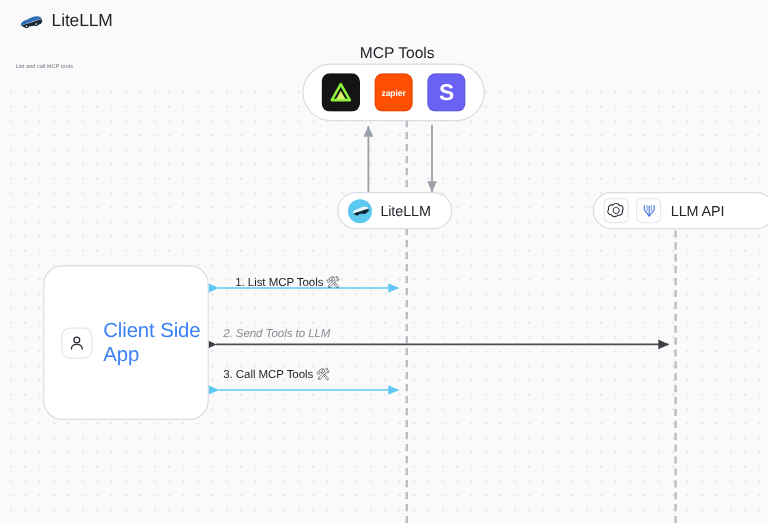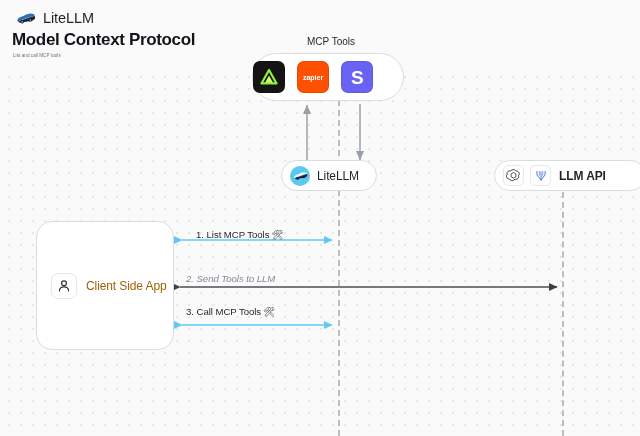--- a/index.html
+++ b/index.html
@@ -270,7 +270,6 @@
     <span class="brand-name">LiteLLM</span>
   </div>
 
-  <div class="page-title">Model Context Protocol</div>
   <div class="page-subtitle">List and call MCP tools</div>
 
   <div class="canvas"></div>

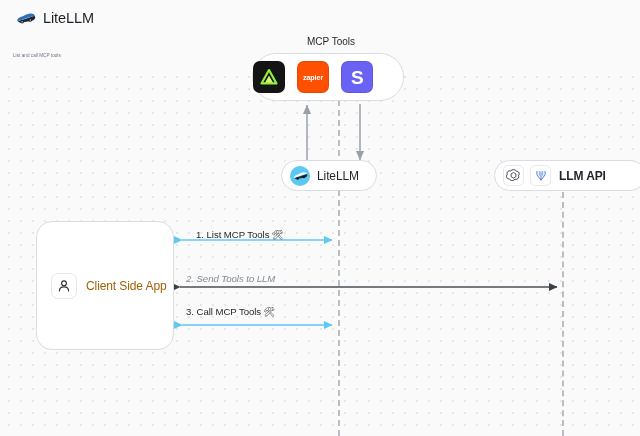--- a/index.html
+++ b/index.html
@@ -91,7 +91,7 @@
     top: 36px;
     width: 166px;
     text-align: center;
-    font-size: 10px;
+    font-size: 13px;
     color: #1f2328;
   }
   .mcp-box {

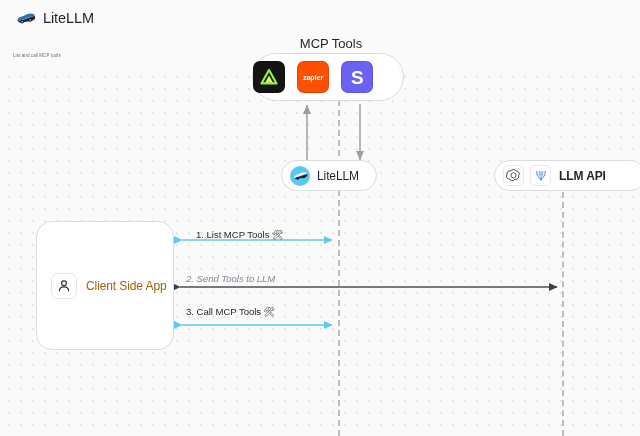--- a/index.html
+++ b/index.html
@@ -100,6 +100,7 @@
     width: 152px;
     height: 48px;
     border-radius: 24px;
+    justify-content: center;
     gap: 12px;
   }
   .tool-tile {

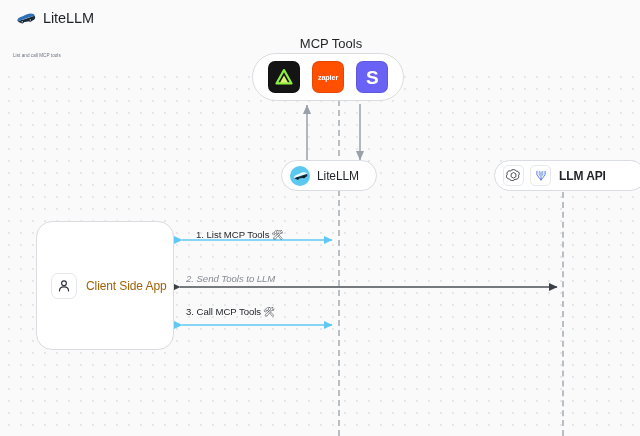--- a/index.html
+++ b/index.html
@@ -186,7 +186,6 @@
     color: #1f2328;
     letter-spacing: -0.1px;
     margin-left: 2px;
-    font-weight: bold;
   }
 
   

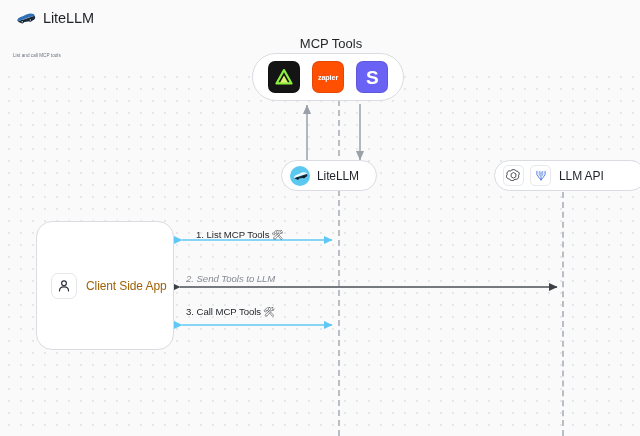--- a/index.html
+++ b/index.html
@@ -211,8 +211,8 @@
     flex: none;
   }
   .client-text {
-    font-size: 12px;
-    color: #a16207;
+    font-size: 17px;
+    color: #3b82f6;
     letter-spacing: -0.1px;
   }
 

